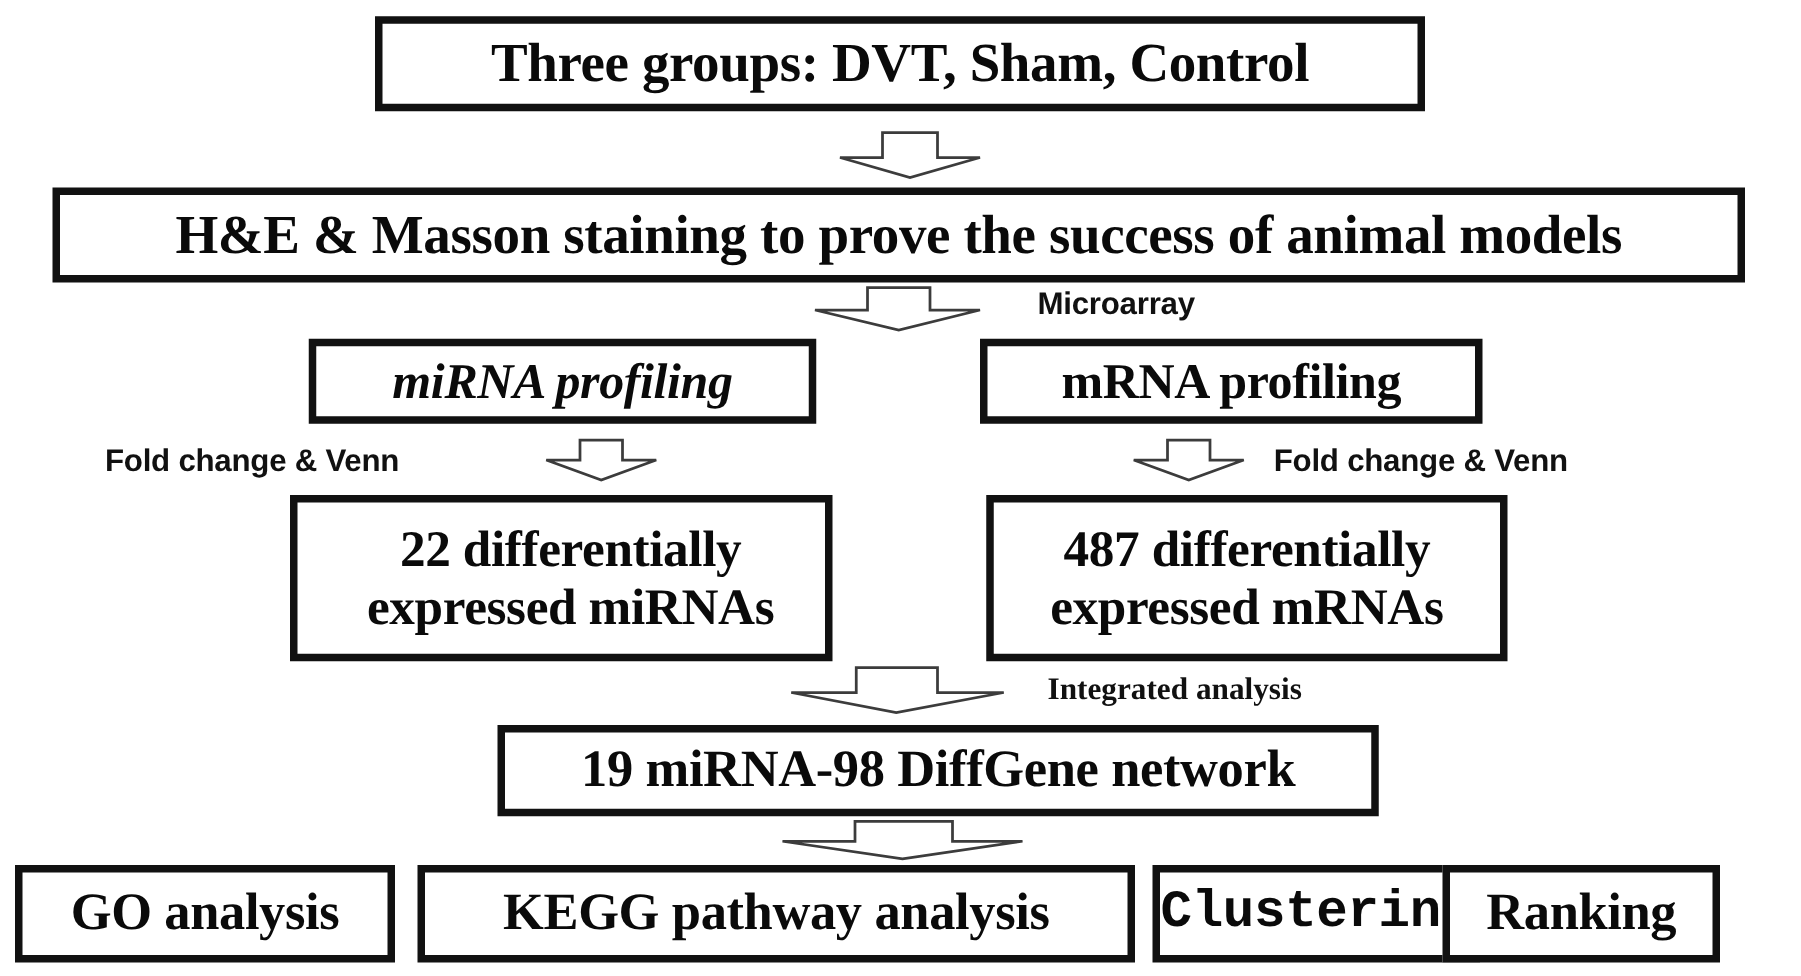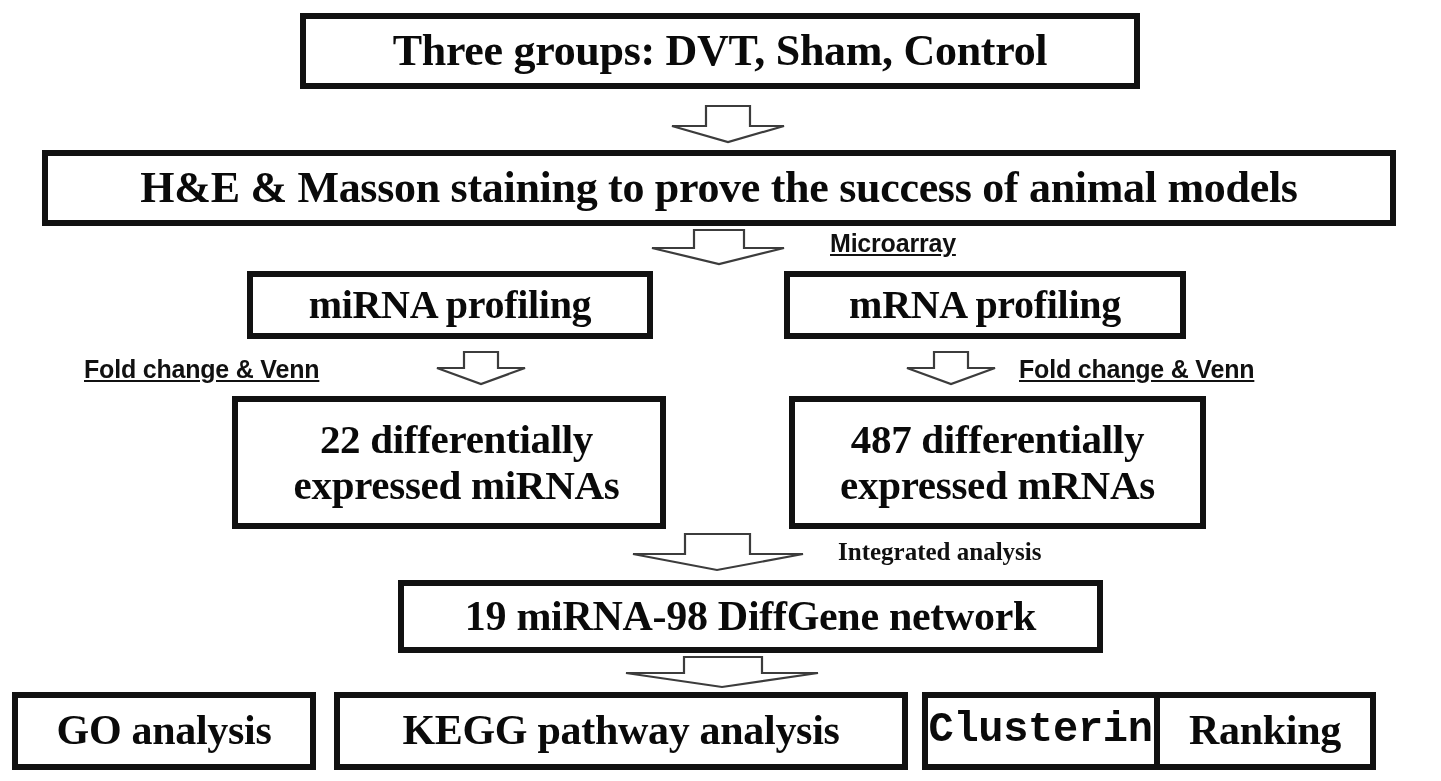--- a/index.html
+++ b/index.html
@@ -49,7 +49,6 @@
     font-family: "Liberation Sans", "DejaVu Sans", sans-serif;
     font-size: 25px;
     letter-spacing: -0.2px;
-    text-decoration: underline;
   }
   .annot.serif {
     font-family: "Liberation Serif", "DejaVu Serif", serif;

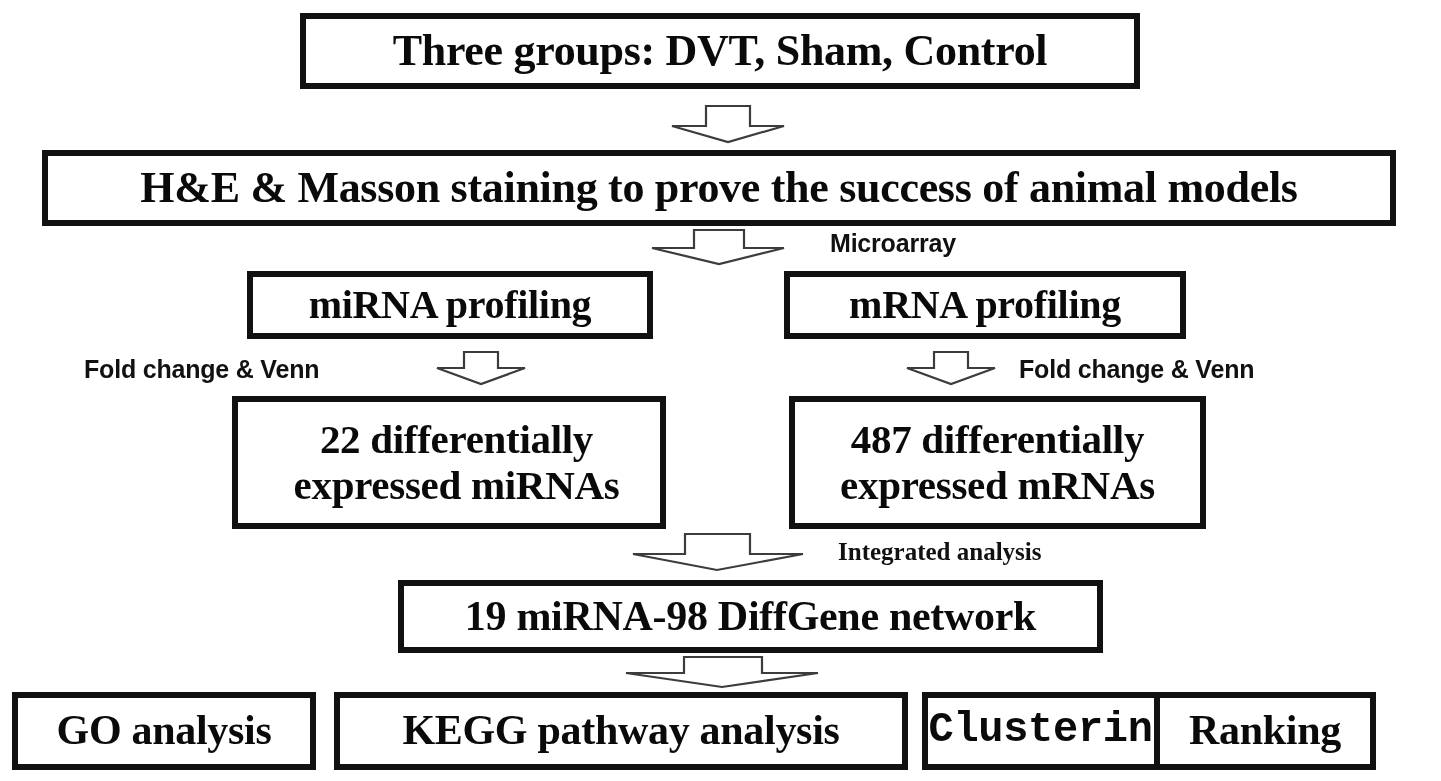--- a/index.html
+++ b/index.html
@@ -100,7 +100,7 @@
   <span class="annot sans" style="left:830px; top:229px;">Microarray</span>
 
   <div class="fbox" style="left:247px; top:271px; width:406px; height:68px;">
-    <span class="ftext" style="font-size:40px;">miRNA profiling</span>
+    <span class="ftext" style="font-size:40px;font-style:italic;">miRNA profiling</span>
   </div>
 
   <div class="fbox" style="left:784px; top:271px; width:402px; height:68px;">

